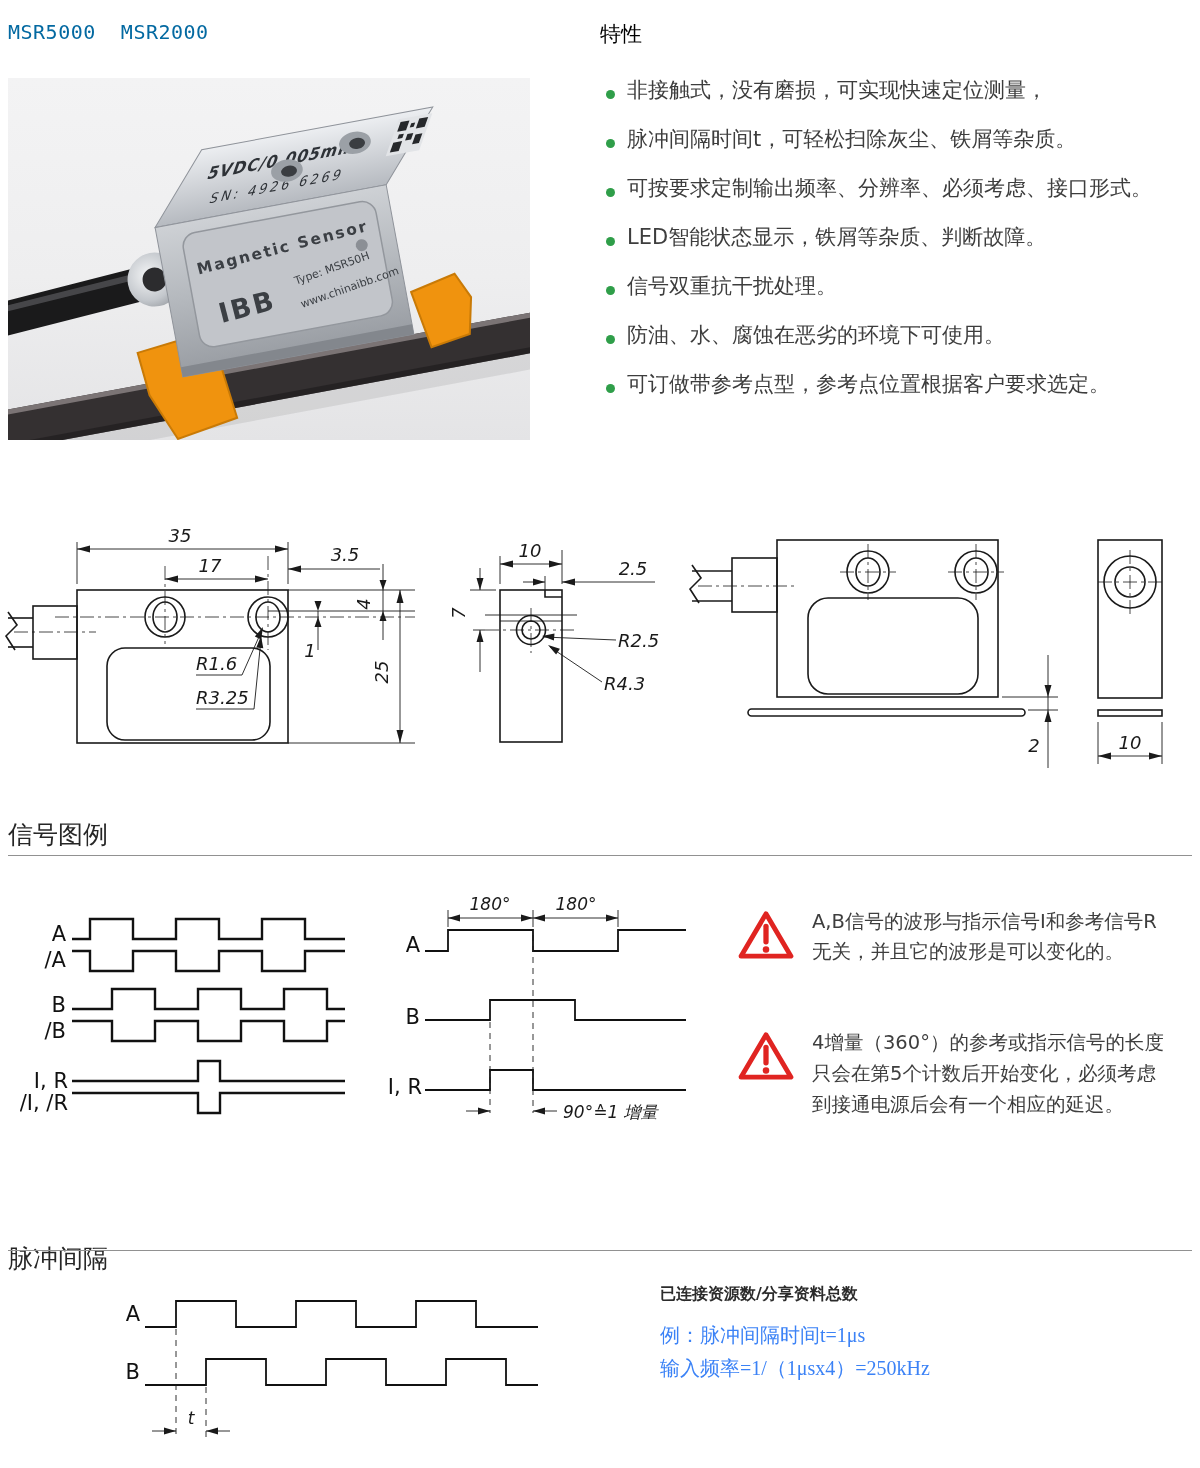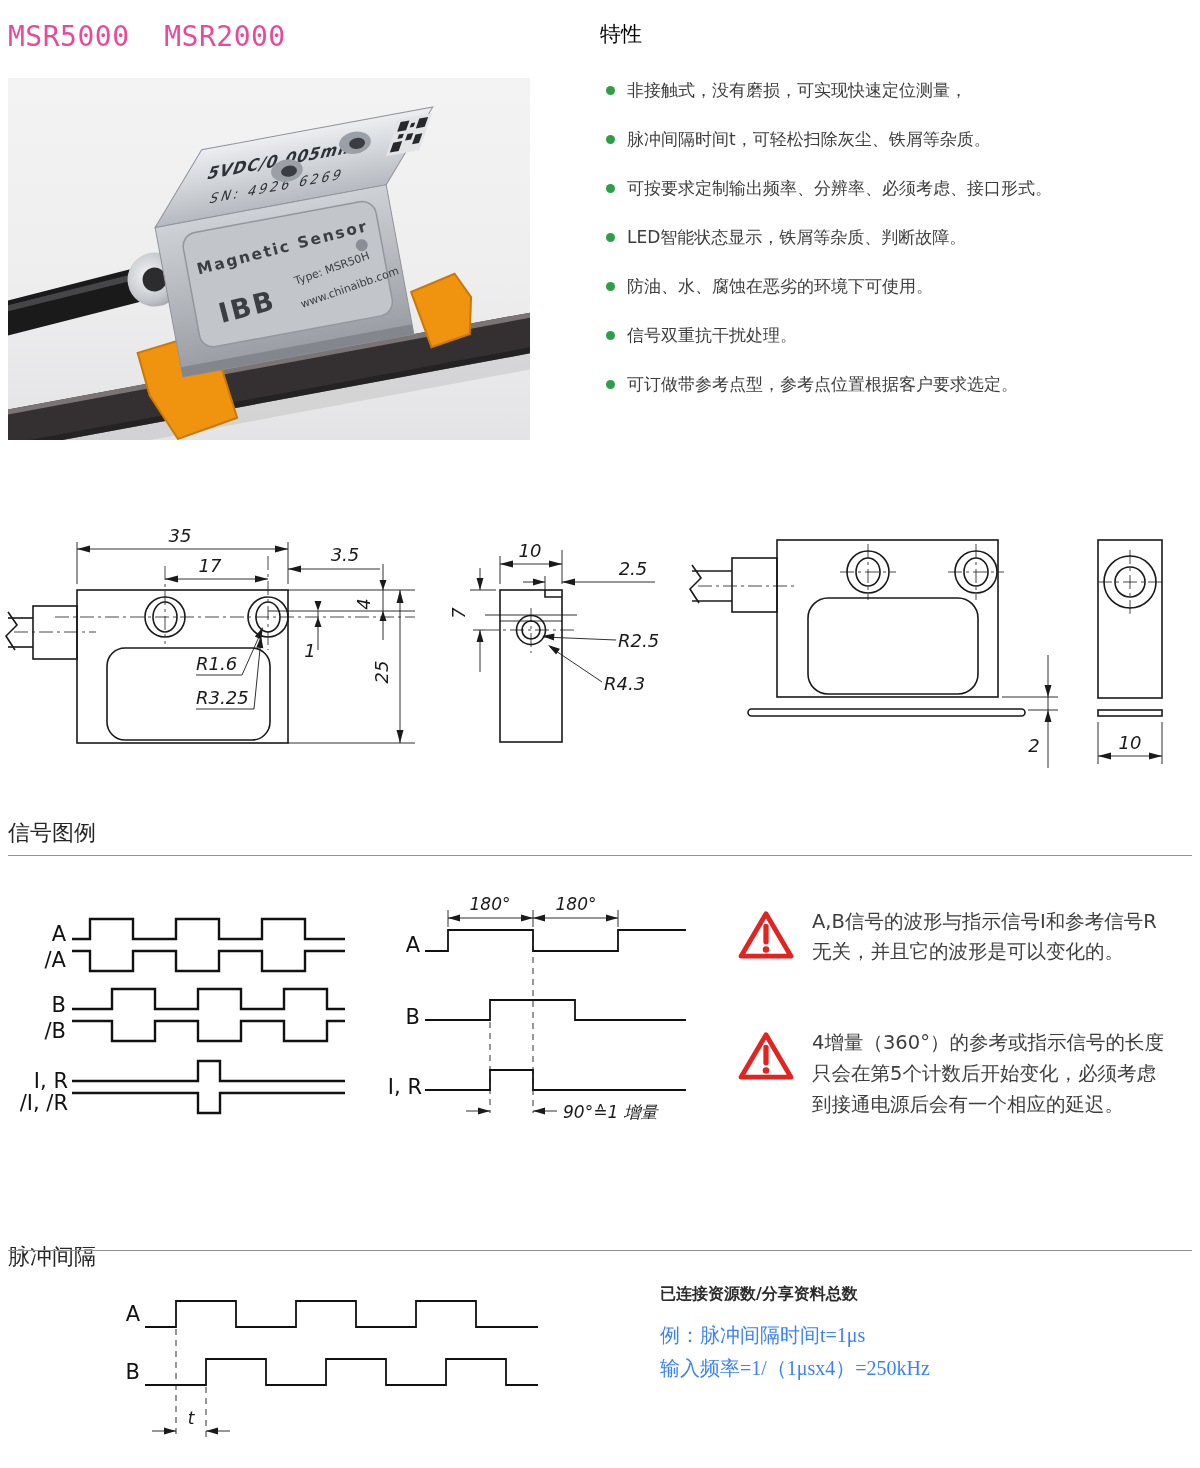--- a/index.html
+++ b/index.html
@@ -12,7 +12,7 @@
 
   #page-title {
     left:8px; top:20px; font-family:"DejaVu Sans Mono", monospace;
-    font-size:28px; color:#ec4899; white-space:pre; letter-spacing:0.5px;
+    font-size:20px; color:#0369a1; white-space:pre; letter-spacing:0.5px;
   }
 
   

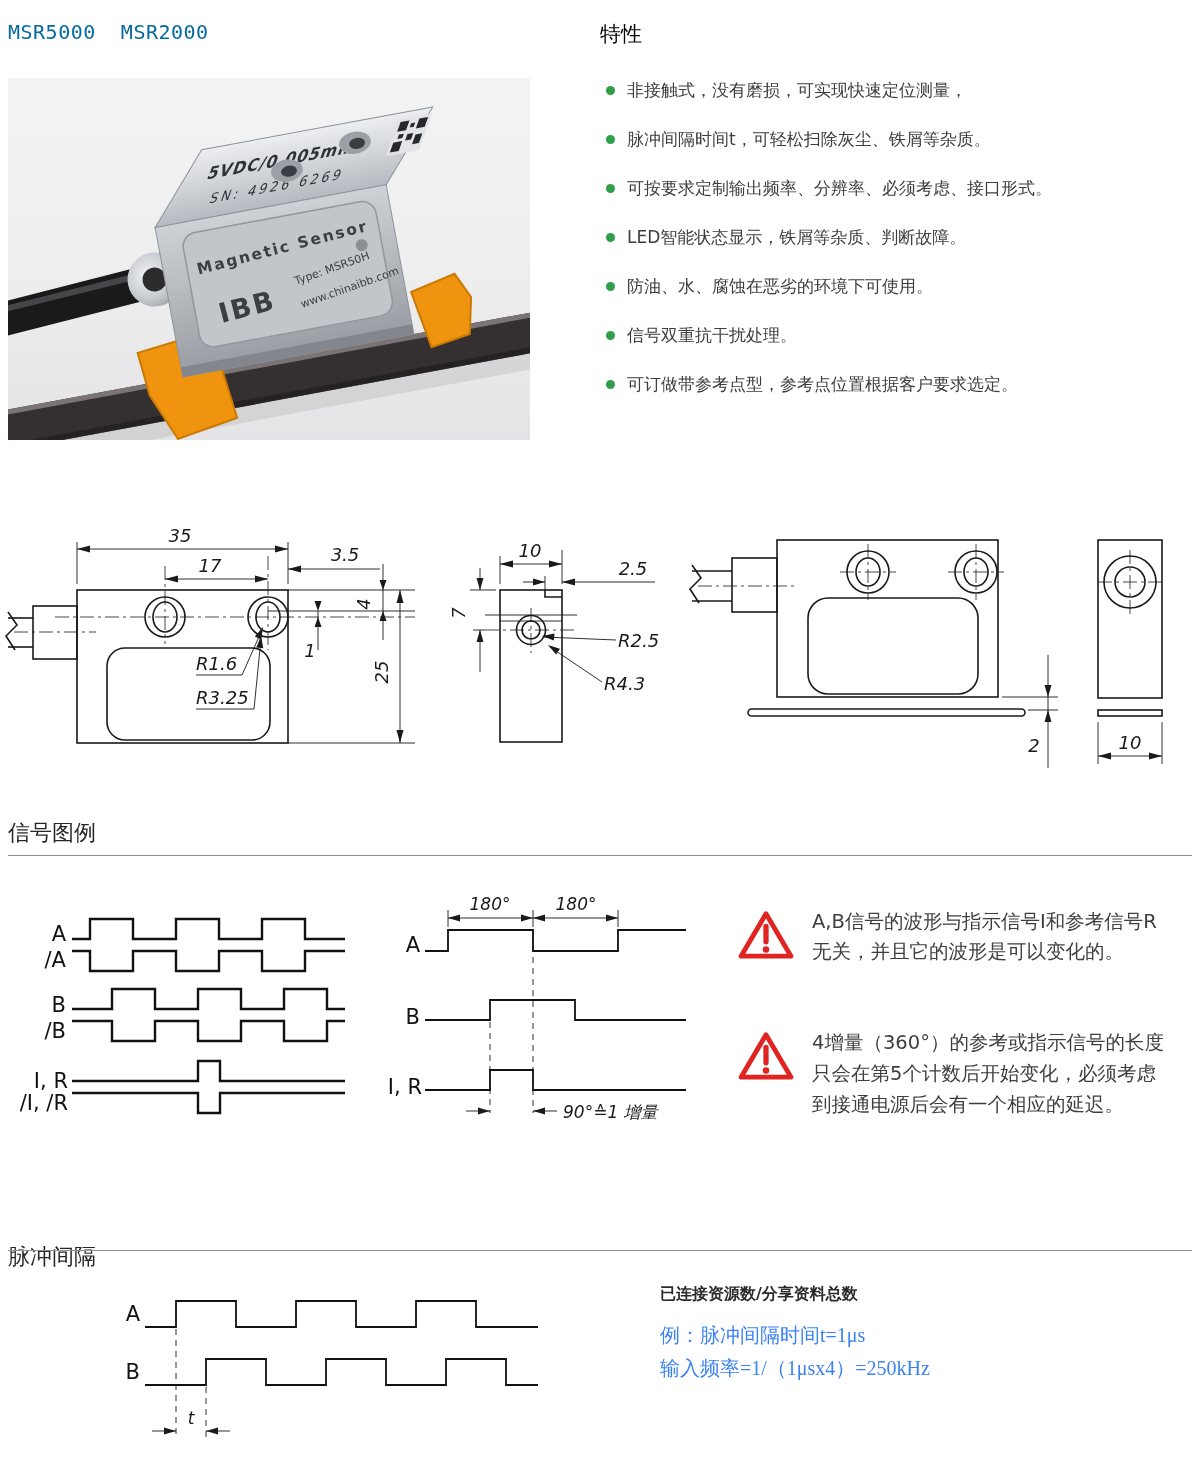--- a/index.html
+++ b/index.html
@@ -19,7 +19,7 @@
   #features { left:600px; top:20px; width:598px; }
   #features h2 { font-size:21px; font-weight:500; color:#000000; }
   #features ul { list-style:none; margin-top:31px; }
-  #features li { display:flex; align-items:flex-start; margin-bottom:26px; font-size:17px; line-height:23px; color:#3d3d3d; }
+  #features li { display:flex; align-items:center; margin-bottom:26px; font-size:21px; line-height:23px; color:#3d3d3d; }
   #features .dot { flex:0 0 auto; width:9px; height:9px; border-radius:50%; background:#2f9e49; margin:7px 12px 0 6px; }
 
   .sec-head { left:8px; font-size:22px; font-weight:500; color:#262626; }

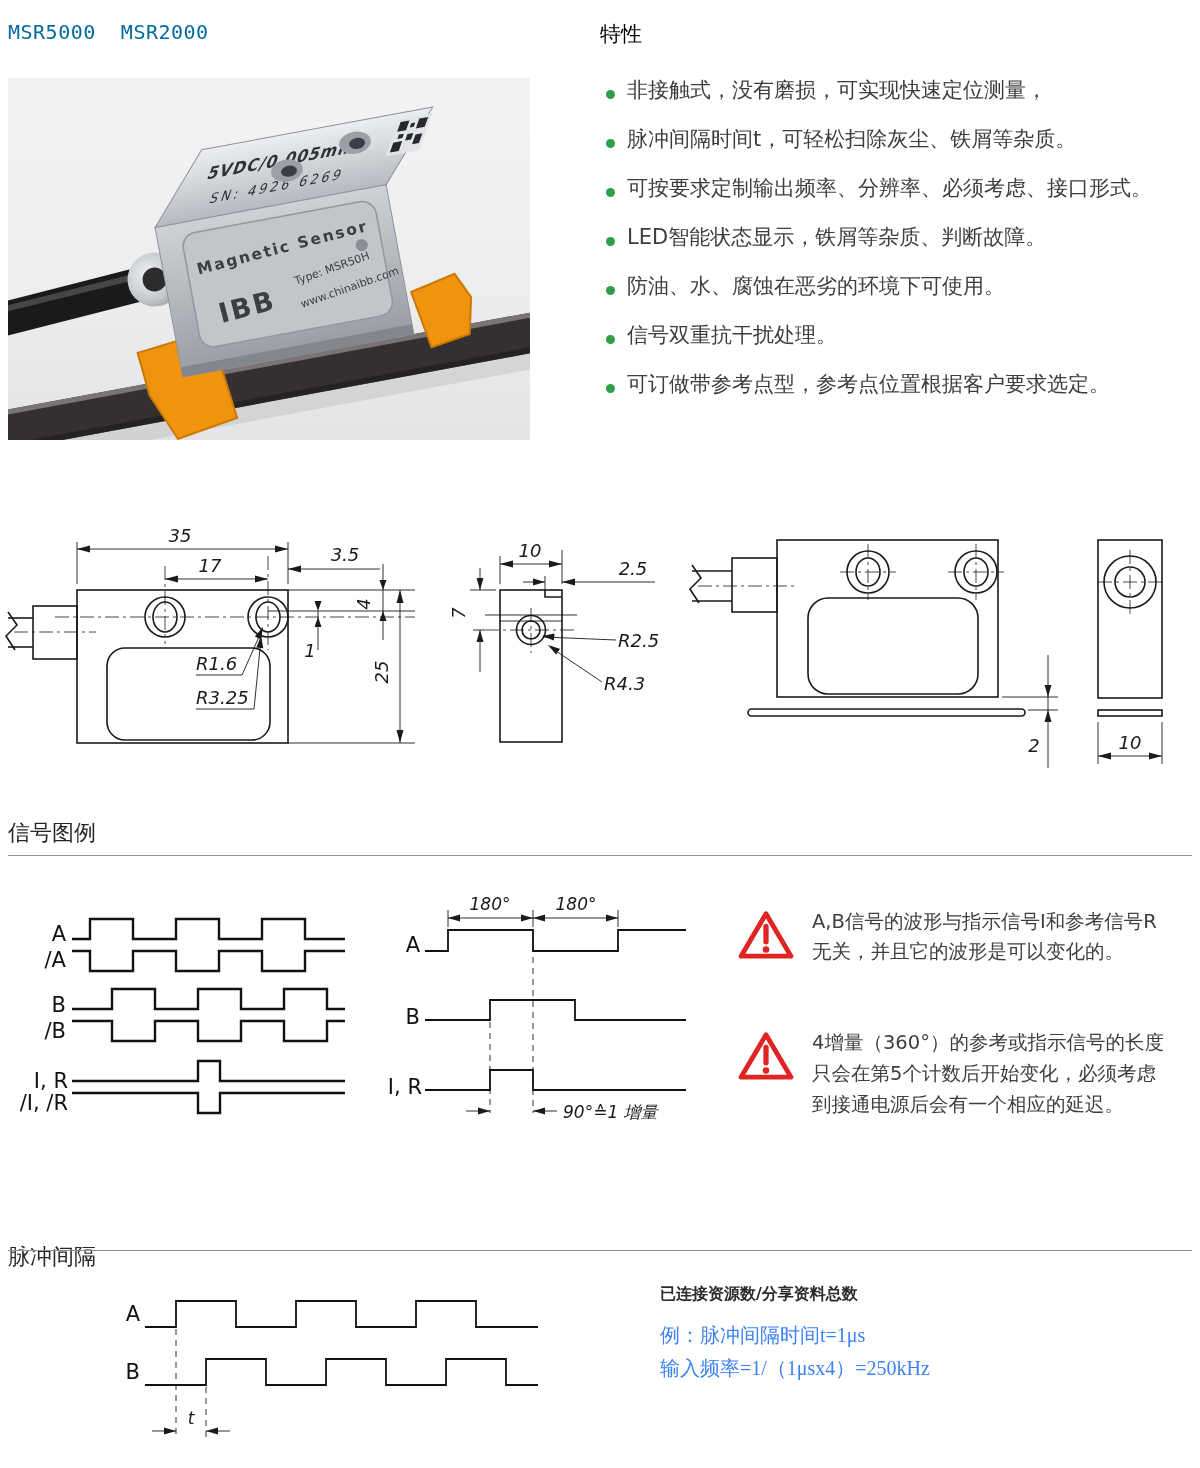--- a/index.html
+++ b/index.html
@@ -150,11 +150,11 @@
       </li>
     <li>
         <span class="dot"></span>
+        <span>信号双重抗干扰处理。</span>
+      </li>
+    <li>
+        <span class="dot"></span>
         <span>防油、水、腐蚀在恶劣的环境下可使用。</span>
-      </li>
-    <li>
-        <span class="dot"></span>
-        <span>信号双重抗干扰处理。</span>
       </li>
     <li>
         <span class="dot"></span>

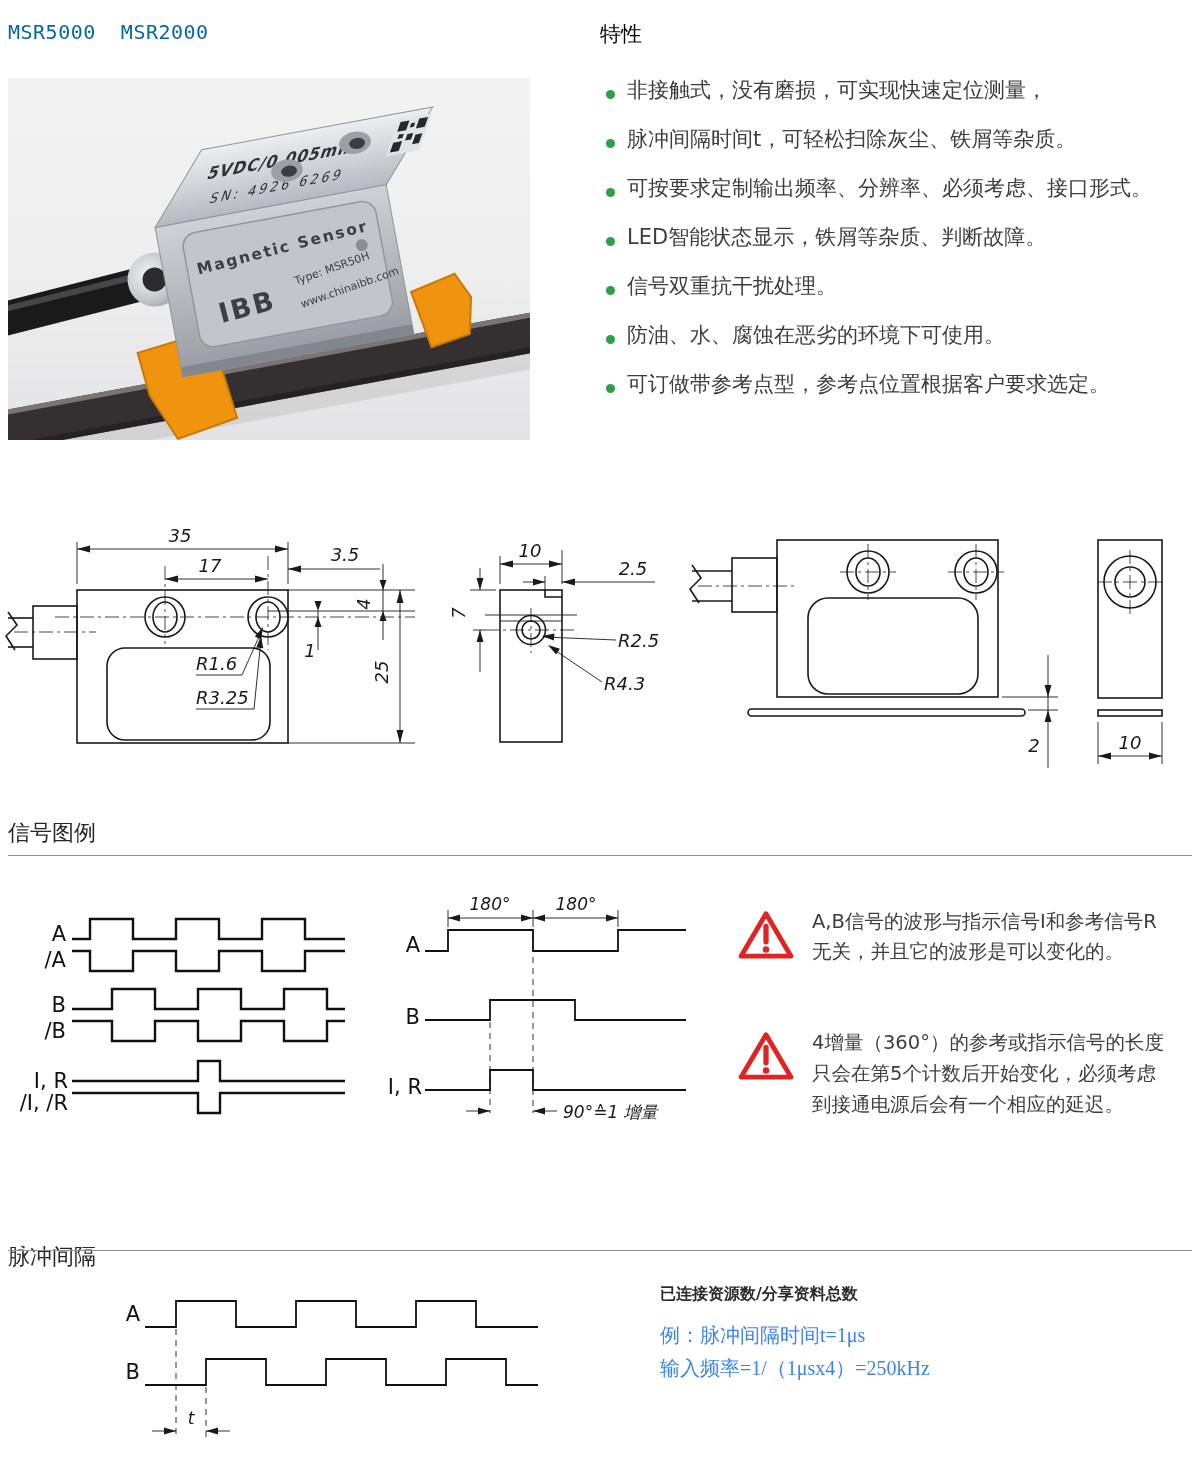--- a/index.html
+++ b/index.html
@@ -22,7 +22,7 @@
   #features li { display:flex; align-items:center; margin-bottom:26px; font-size:21px; line-height:23px; color:#3d3d3d; }
   #features .dot { flex:0 0 auto; width:9px; height:9px; border-radius:50%; background:#2f9e49; margin:7px 12px 0 6px; }
 
-  .sec-head { left:8px; font-size:22px; font-weight:500; color:#262626; }
+  .sec-head { left:8px; font-size:25px; font-weight:500; color:#262626; }
   .rule { left:8px; width:1184px; border-top:1px solid #919191; height:0; }
 
   

